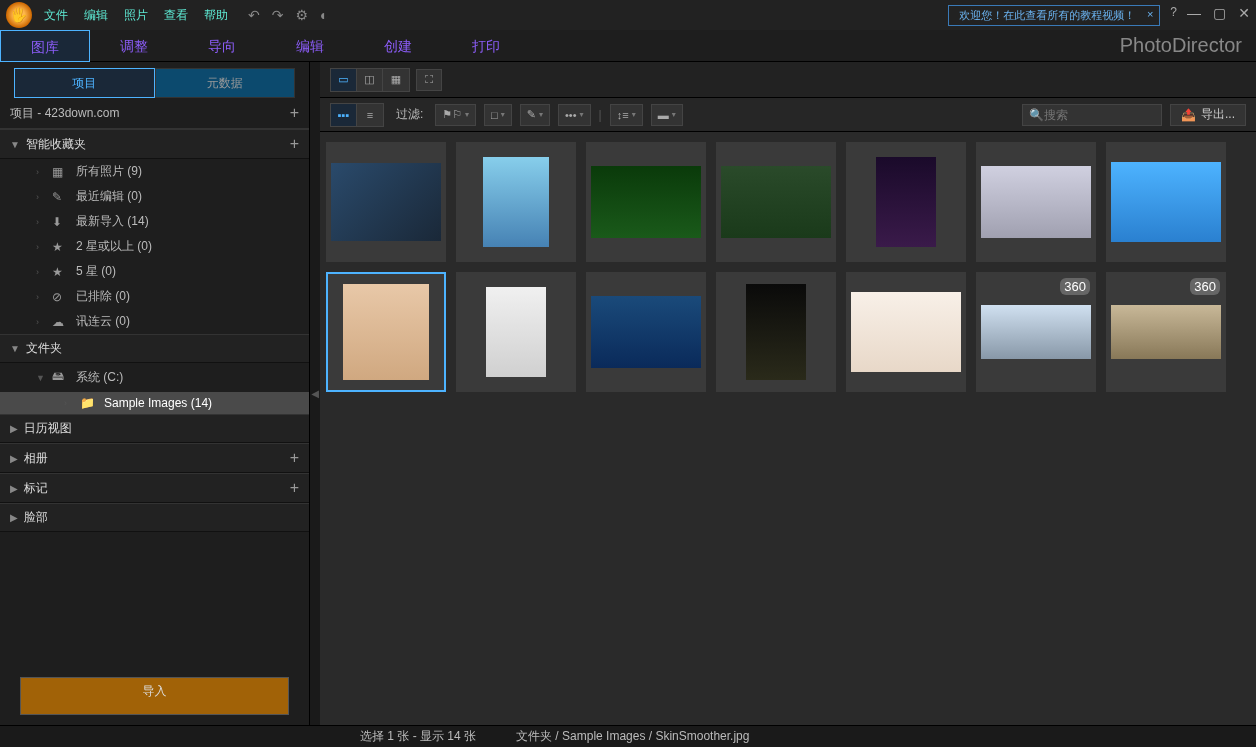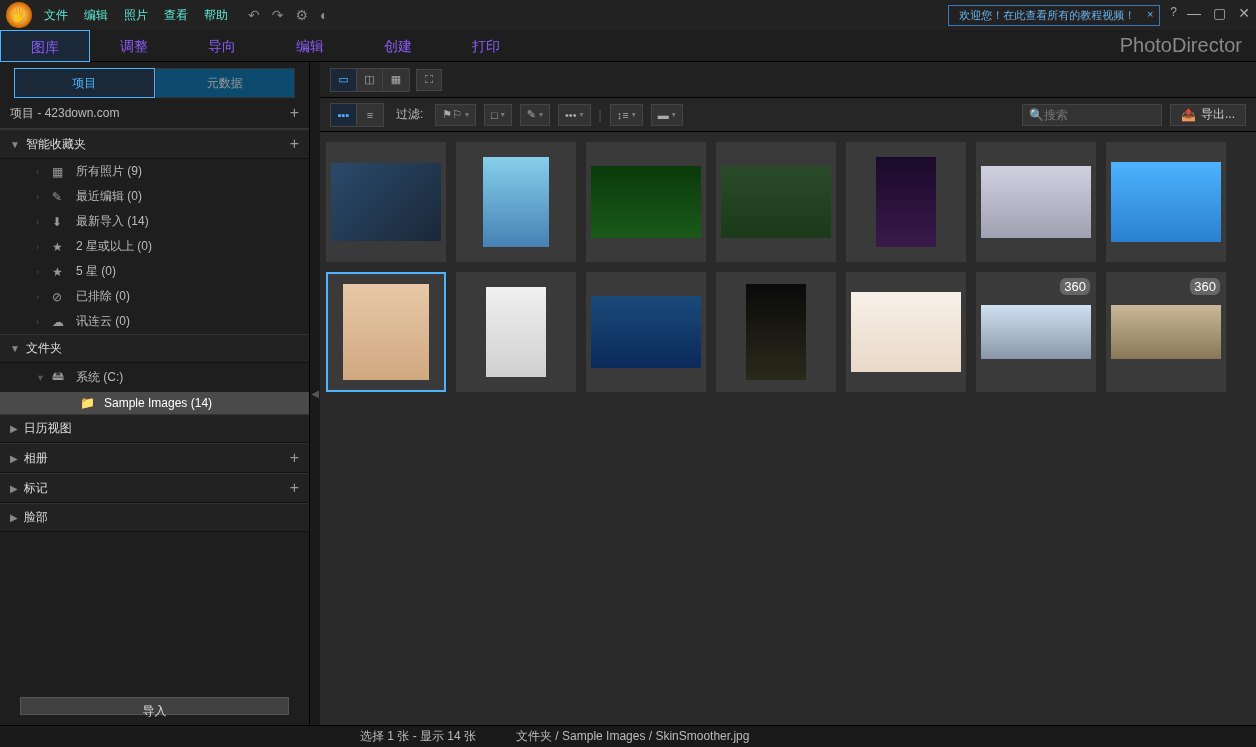--- a/index.html
+++ b/index.html
@@ -33,7 +33,7 @@
 .tree-item .icon { width:16px; color:#999; font-size:12px;}
 .tree-item.selected { background:#4a4a4a; color:#fff;}
 .tree-item.indent2 { padding-left: 64px;}
-.import-btn { margin: 8px 20px 10px; height: 18px; background:#404040; color:#ddd; text-align:center; line-height:26px; border:1px solid #555; cursor:pointer;}
+.import-btn { margin: 8px 20px 10px; height: 38px; background:#a16207; color:#ddd; text-align:center; line-height:26px; border:1px solid #555; cursor:pointer;}
 .content { flex: 1; background: #2a2a2a; display:flex; flex-direction:column;}
 .toolbar1 { height: 36px; background:#222; display:flex; align-items:center; padding: 0 10px; gap:6px; border-bottom:1px solid #000;}
 .tb-btn { width:26px; height:22px; background:#333; border:1px solid #444; display:flex;align-items:center;justify-content:center; color:#aaa; font-size:11px; cursor:pointer;}

